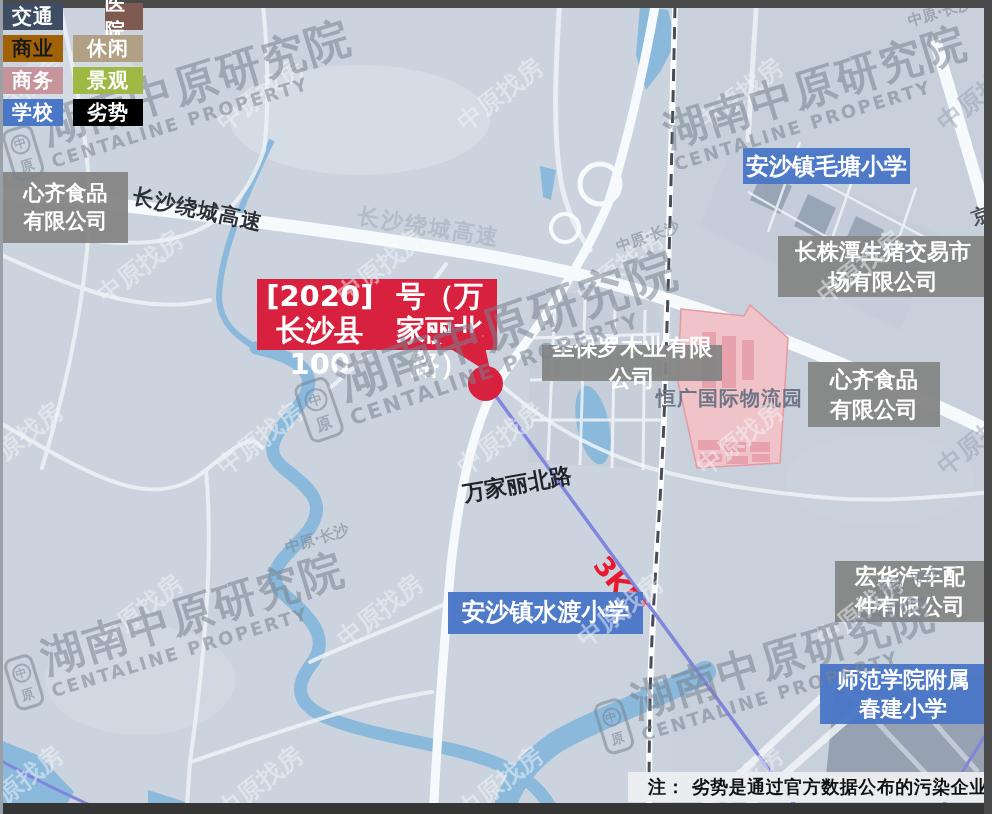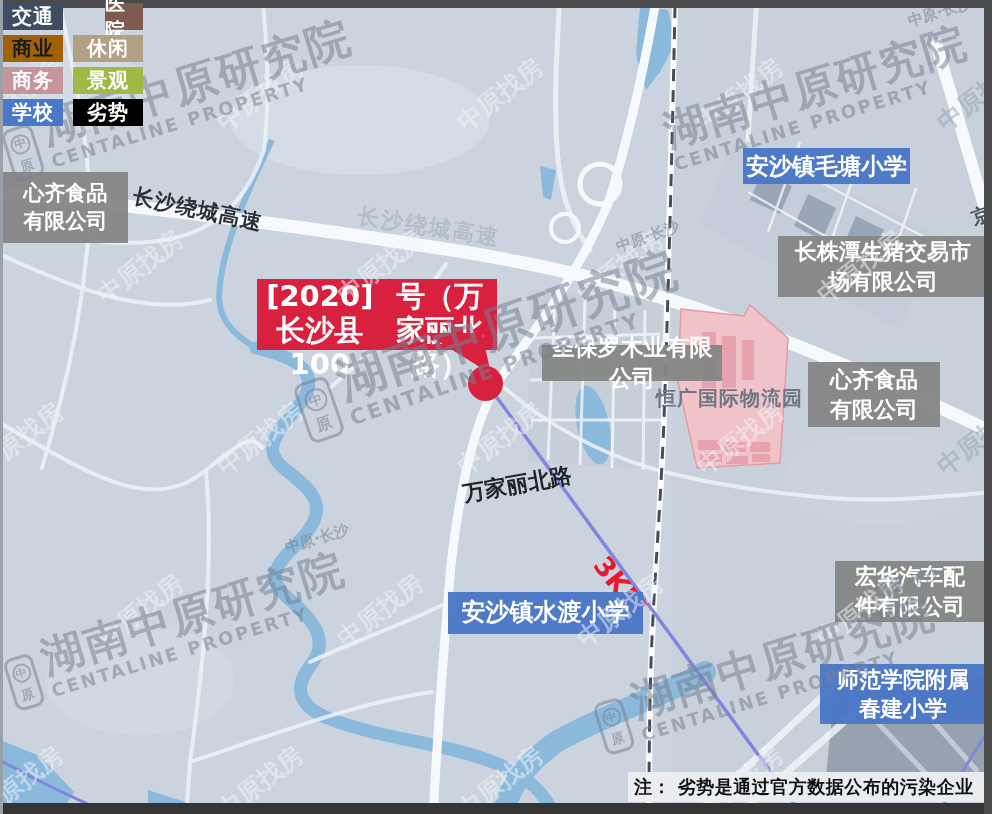--- a/index.html
+++ b/index.html
@@ -59,7 +59,7 @@
   
   #note{position:absolute;left:628px;top:772px;width:356px;height:30px;z-index:8;
         background:rgba(236,238,241,.95);color:#111;font-size:18px;font-weight:bold;
-        display:flex;align-items:center;padding-left:6px;letter-spacing:.5px;white-space:nowrap;}
+        display:flex;align-items:center;padding-left:20px;letter-spacing:.5px;white-space:nowrap;}
   .frame{position:absolute;z-index:9;}
   #frame-top{left:0;top:0;width:992px;height:8px;background:#4a4a4a;}
   #frame-bottom{left:0;top:803px;width:992px;height:11px;background:#353535;}

